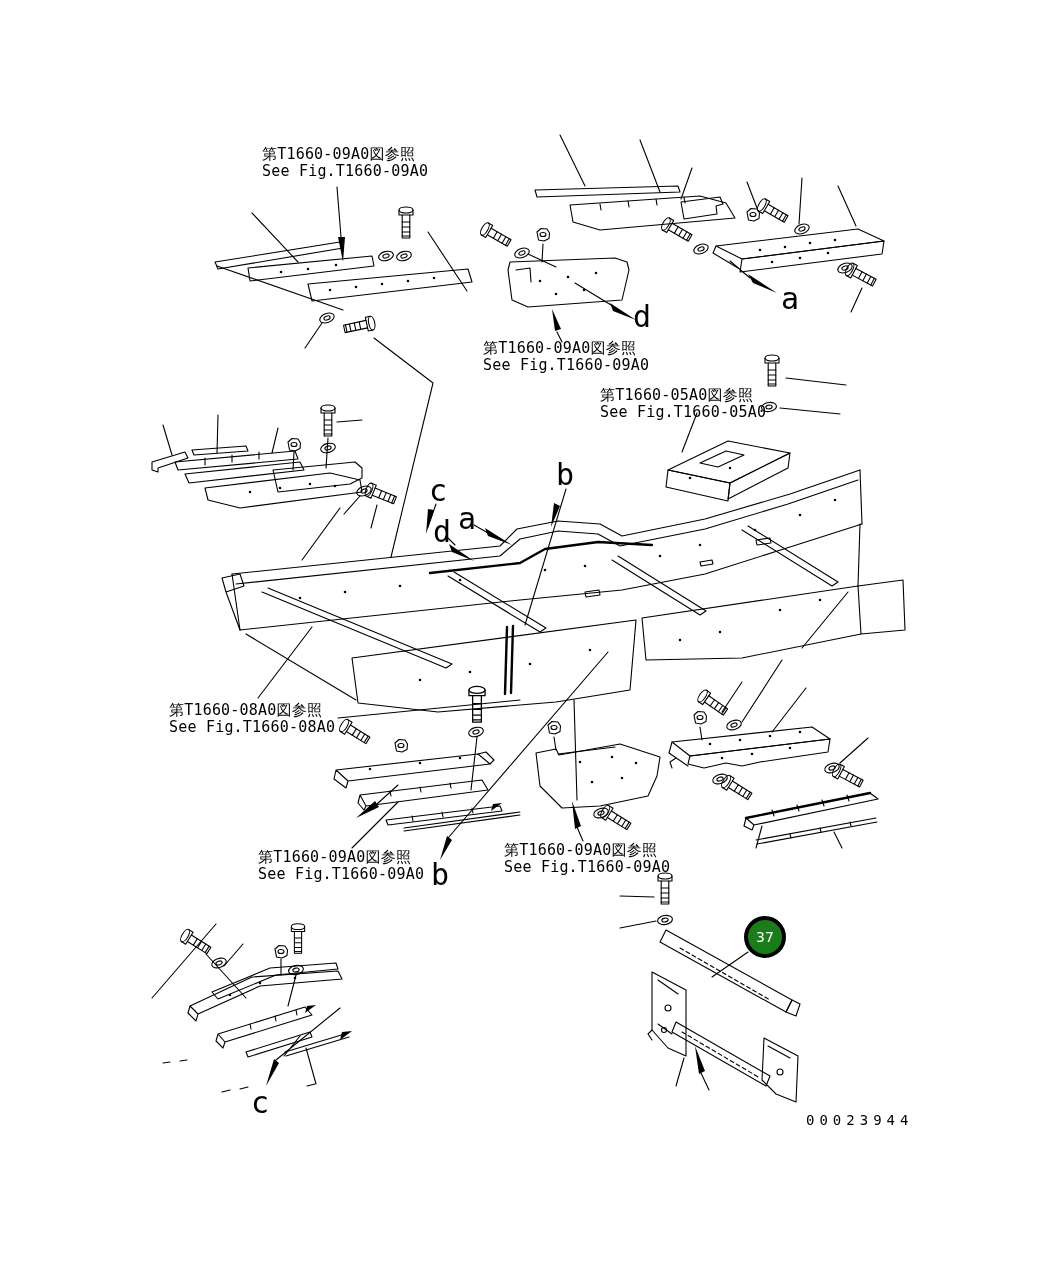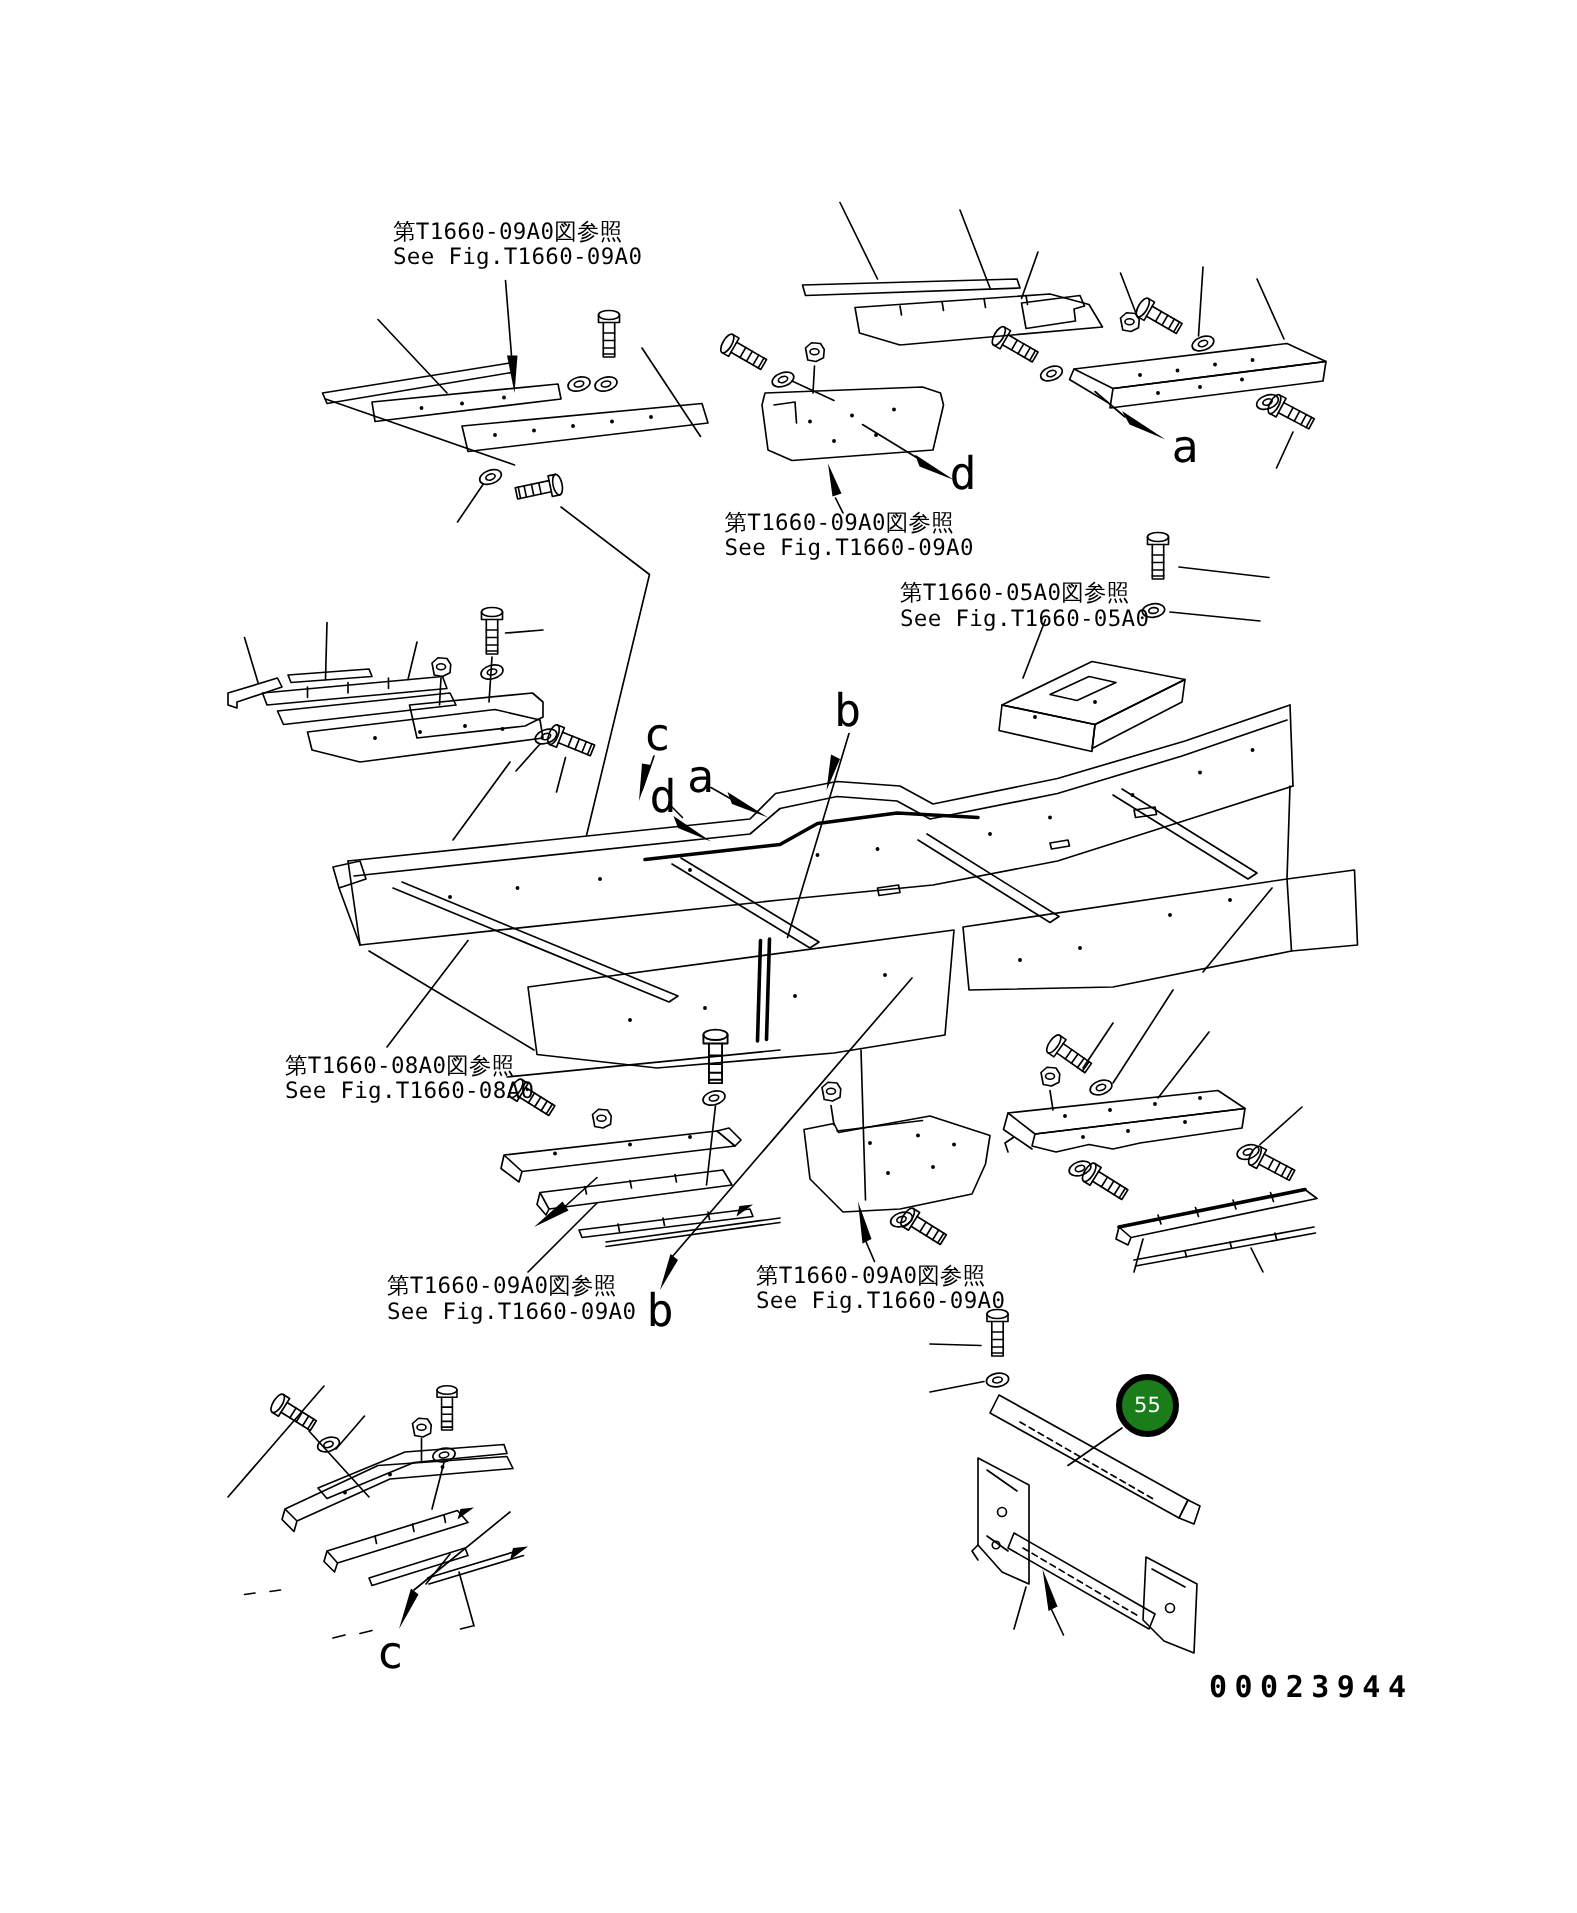--- a/index.html
+++ b/index.html
@@ -264,7 +264,7 @@
     <div>第T1660-05A0図参照</div>
     <div>See Fig.T1660-05A0</div>
   </div>
-  <div class="figref" style="left:190px;top:702px">
+  <div class="figref" style="left:169px;top:702px">
     <div>第T1660-08A0図参照</div>
     <div>See Fig.T1660-08A0</div>
   </div>

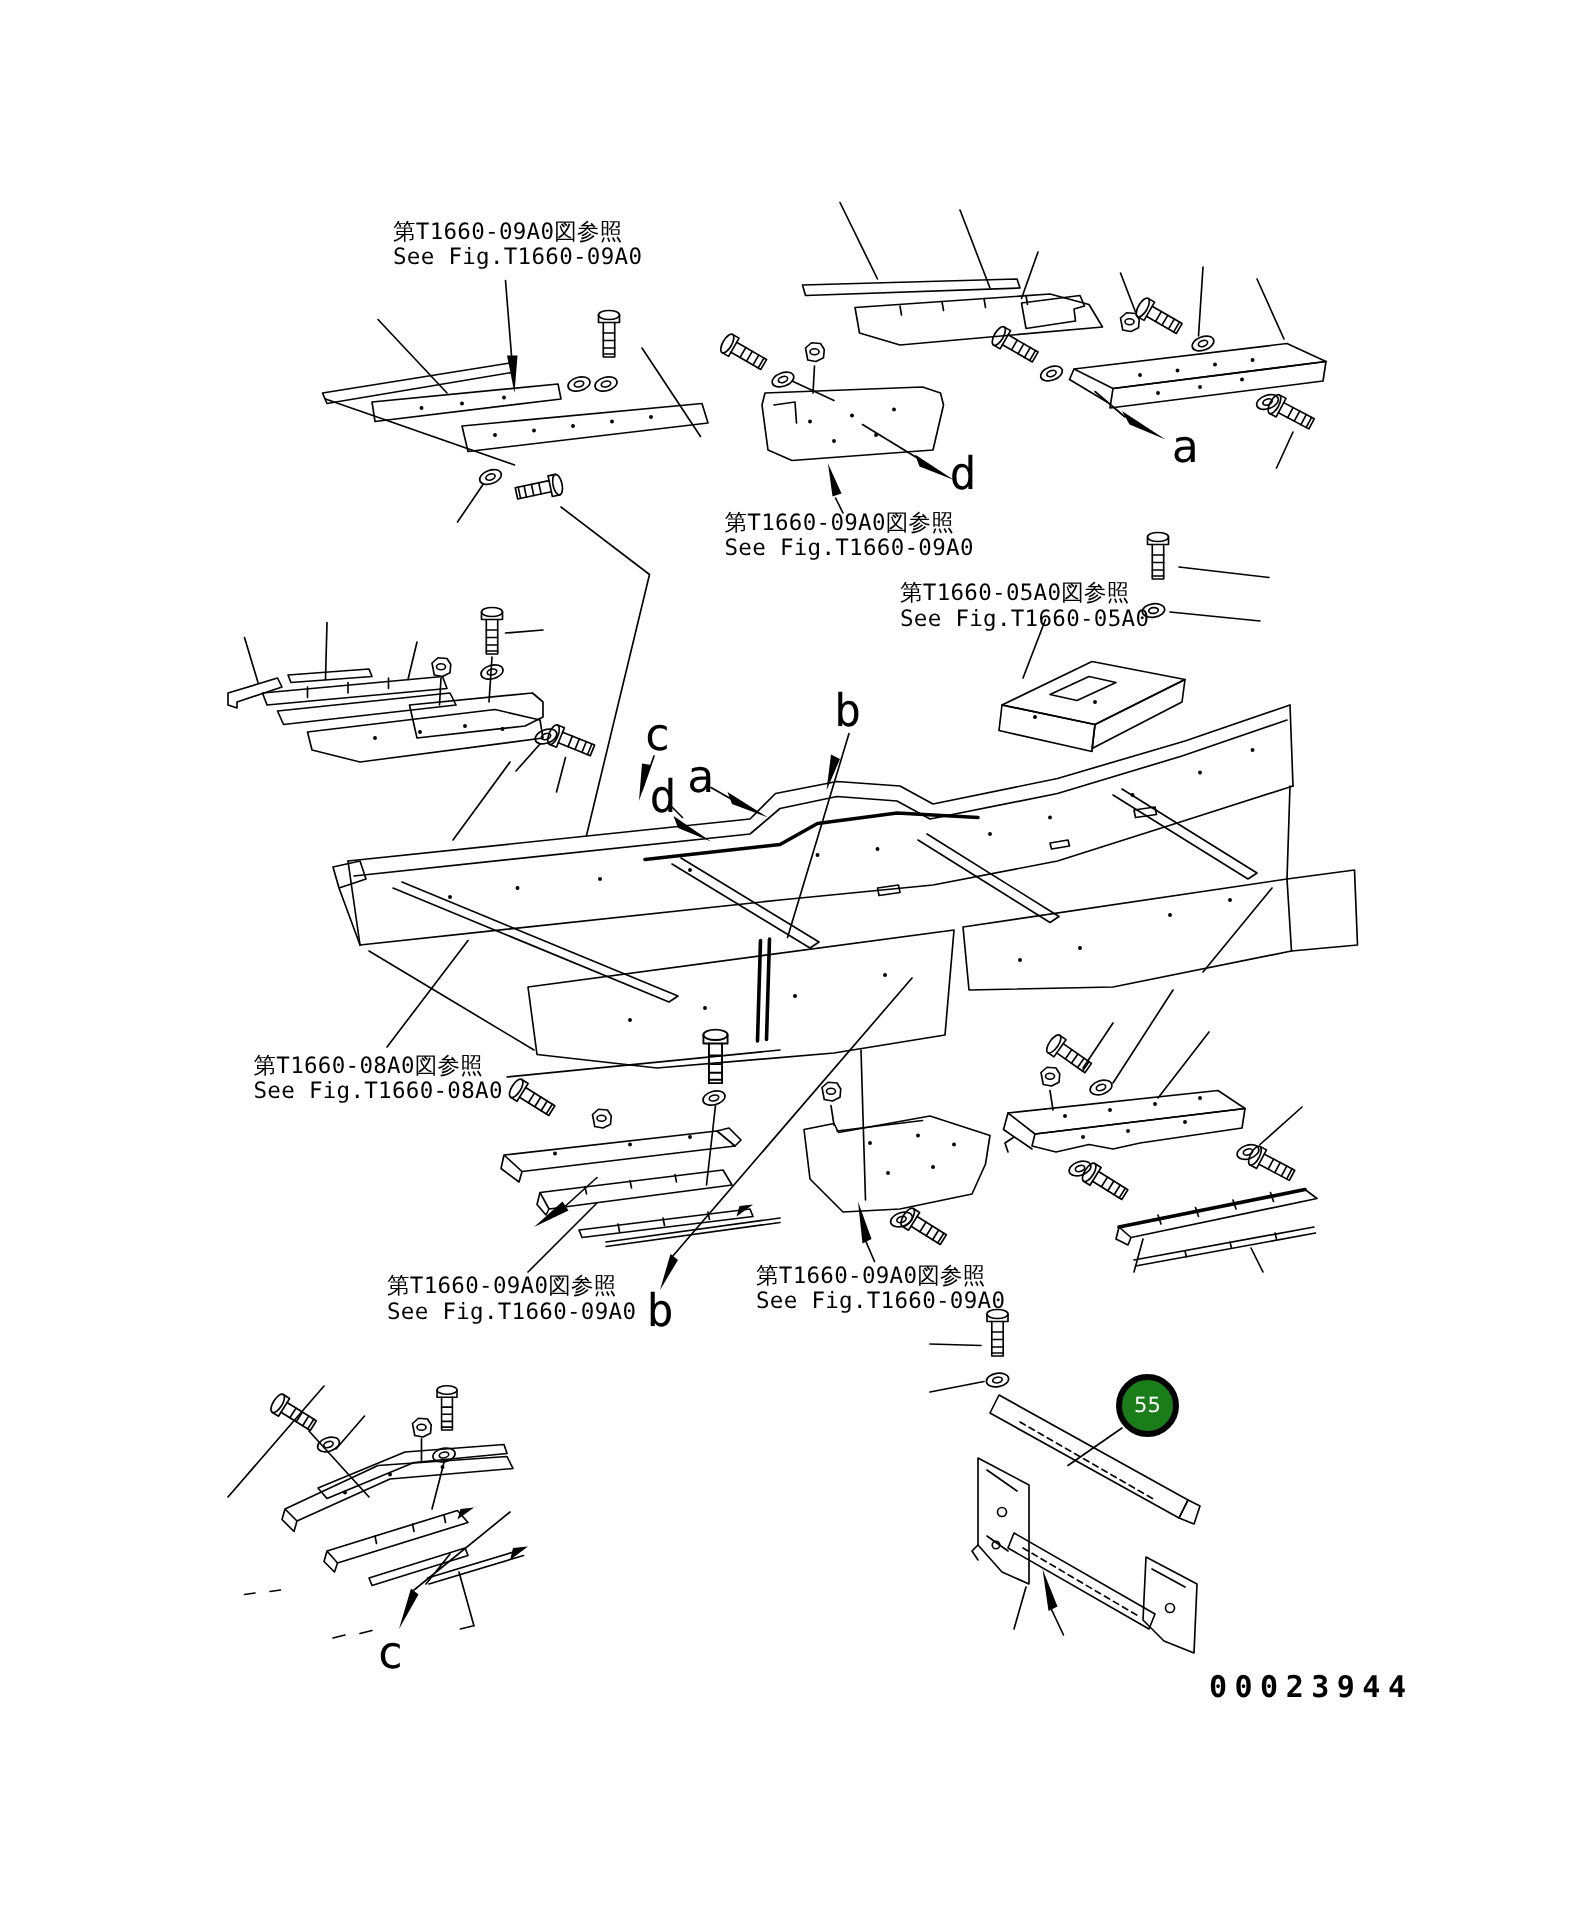--- a/index.html
+++ b/index.html
@@ -287,7 +287,7 @@
   <div class="callout" style="left:251px;top:1086px">c</div>
 
   <div class="balloon" style="background: rgb(26, 125, 26); border-color: rgb(0, 0, 0); color: rgb(255, 255, 255);">
-    <span>55</span>
+    <span>37</span>
   </div>
 
   <div class="pn" style="left:806px;top:1112px">00023944</div>

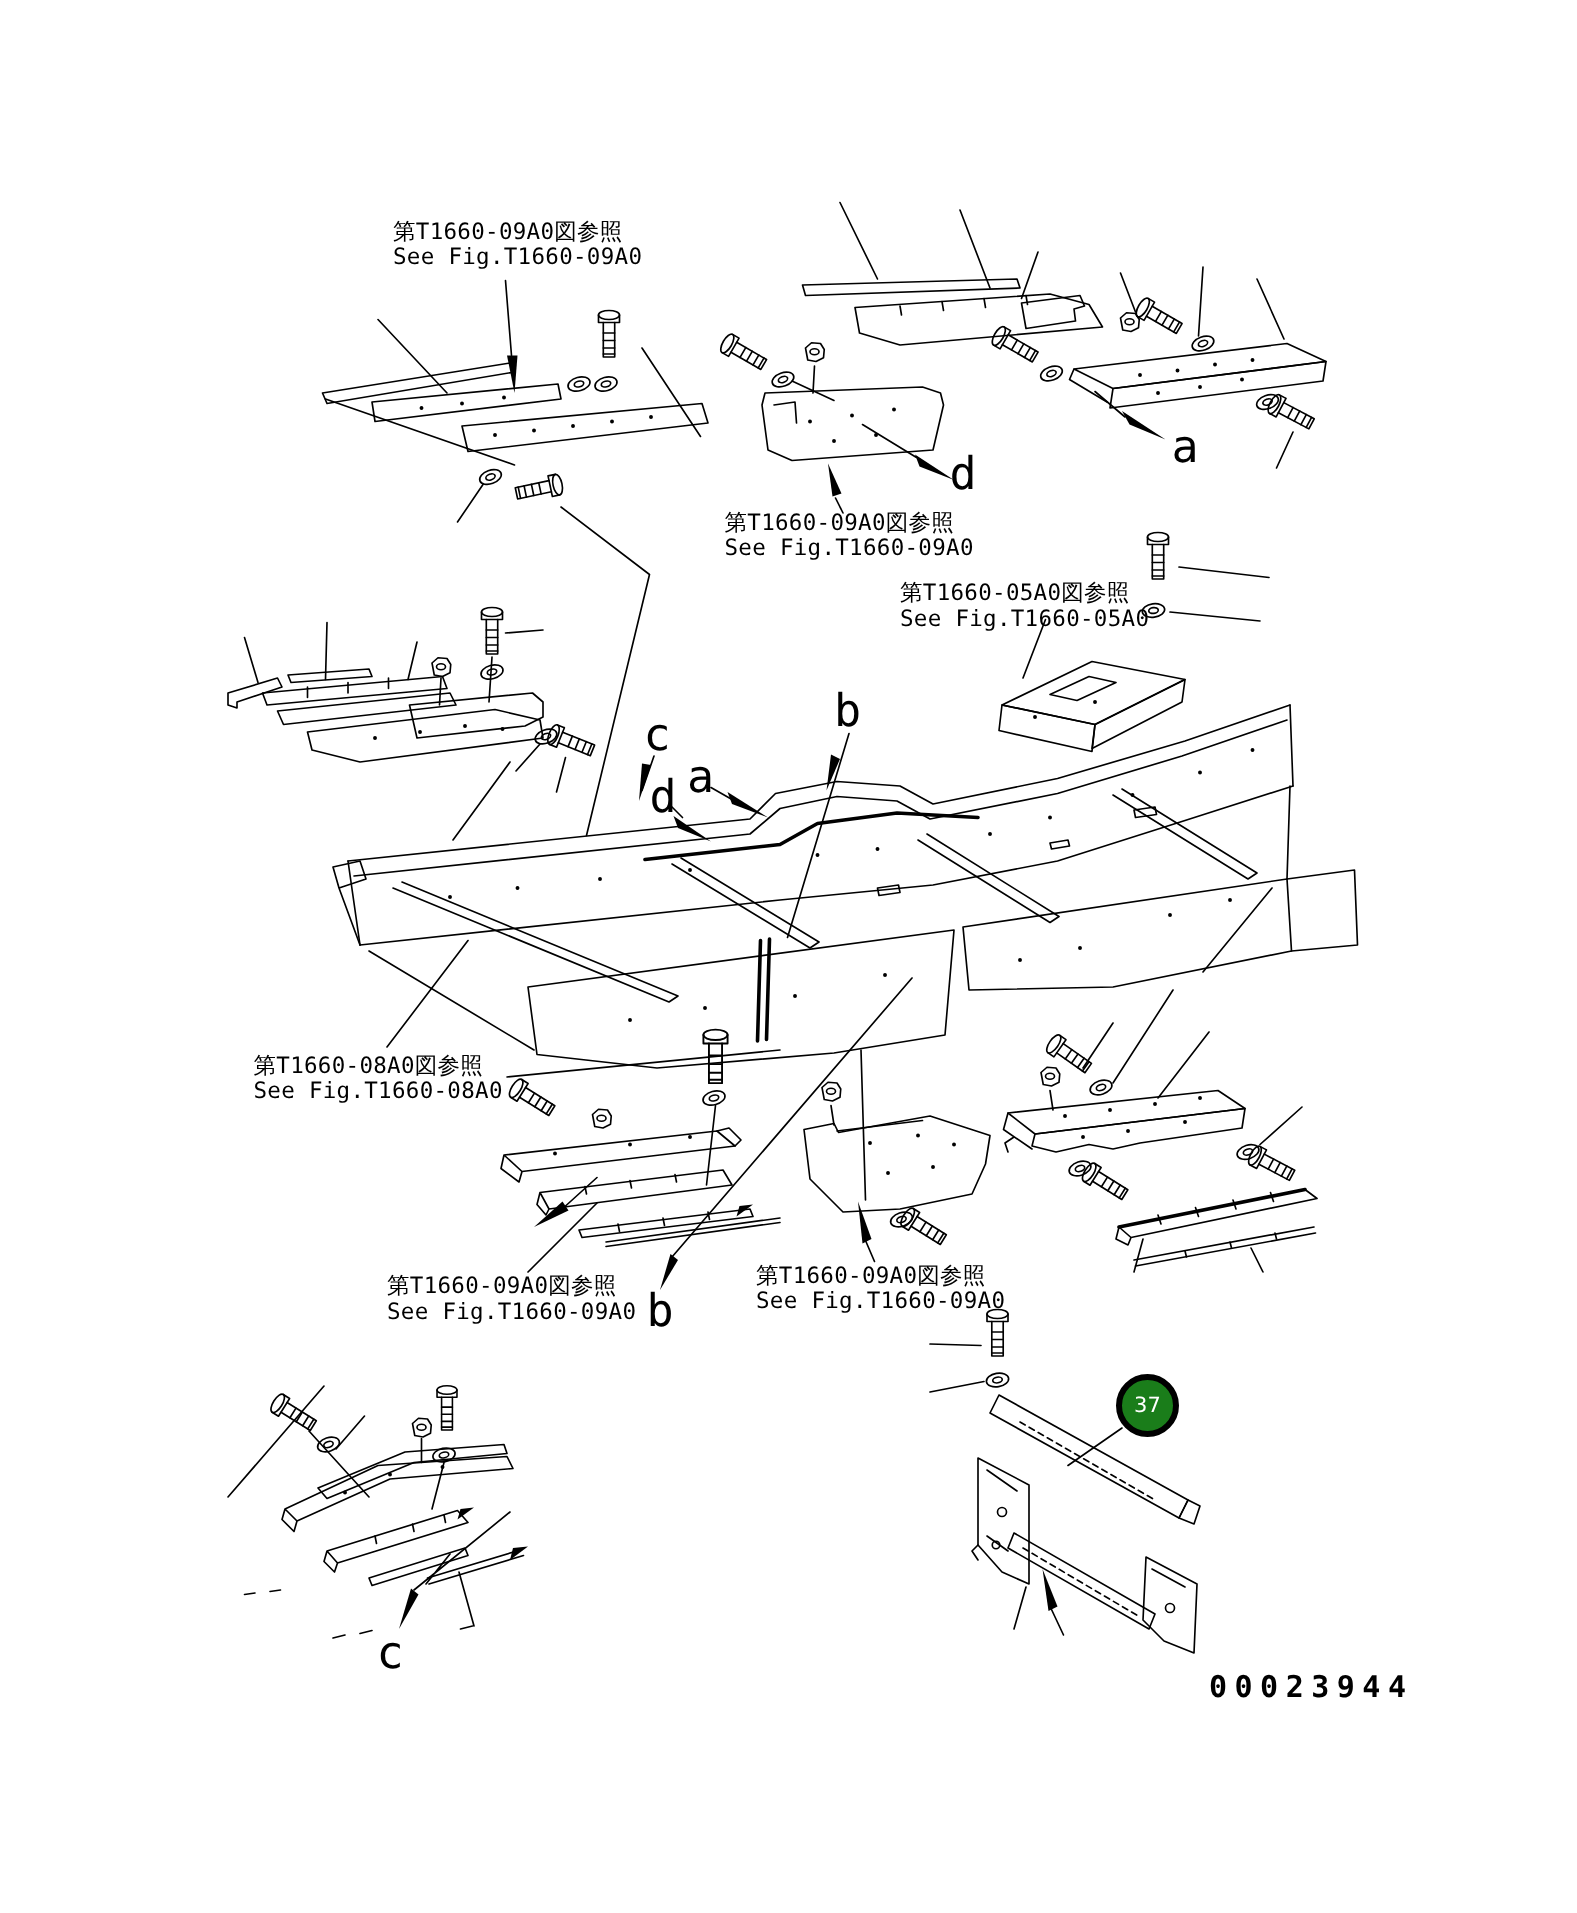--- a/index.html
+++ b/index.html
@@ -14,7 +14,7 @@
   svg.art .dash{stroke-dasharray:4 3;}
   .figref{position:absolute;font-size:15px;line-height:17px;letter-spacing:.2px;white-space:nowrap;}
   .callout{position:absolute;font-size:30px;line-height:34px;}
-  .pn{position:absolute;font-size:20px;letter-spacing:5px;font-weight:bold;}
+  .pn{position:absolute;font-size:14px;letter-spacing:5px;}
   .balloon{position:absolute;left:744px;top:916px;width:34px;height:34px;border:4px solid #000;
            border-radius:50%;background:#1a7d1a;color:#fff;display:flex;align-items:center;
            justify-content:center;font-size:14px;font-family:"DejaVu Sans",sans-serif;cursor:pointer;}

